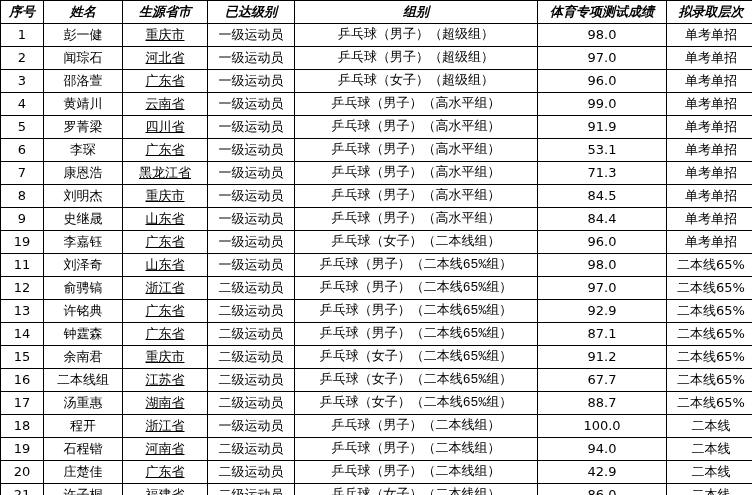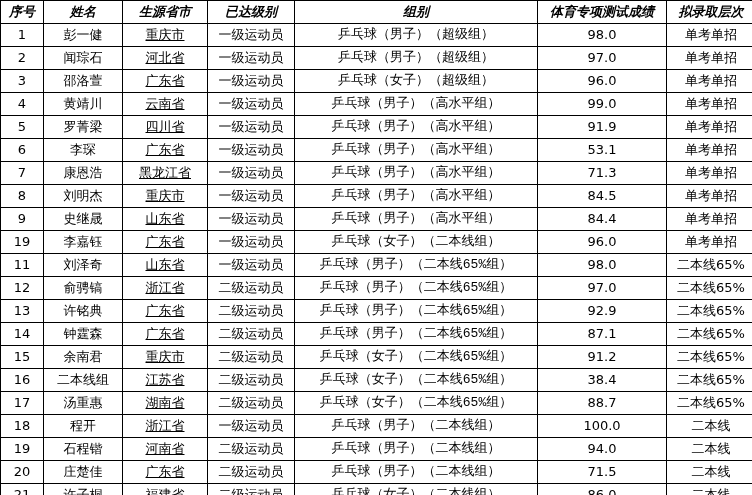--- a/index.html
+++ b/index.html
@@ -213,7 +213,7 @@
           <td class="c-prov">江苏省</td>
           <td class="c-level">二级运动员</td>
           <td class="c-group">乒乓球（女子）（二本线65%组）</td>
-          <td class="c-score">38.4</td>
+          <td class="c-score">67.7</td>
           <td class="c-plan">二本线65%</td>
         </tr>
         <tr>

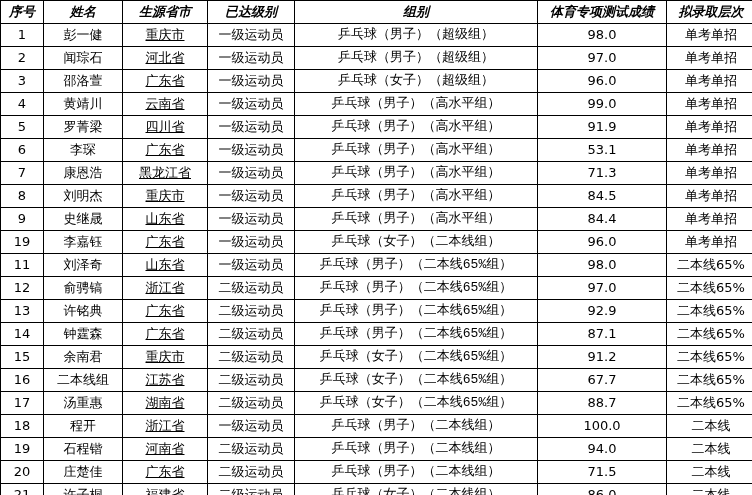--- a/index.html
+++ b/index.html
@@ -249,7 +249,7 @@
           <td class="c-prov">广东省</td>
           <td class="c-level">二级运动员</td>
           <td class="c-group">乒乓球（男子）（二本线组）</td>
-          <td class="c-score">71.5</td>
+          <td class="c-score">42.9</td>
           <td class="c-plan">二本线</td>
         </tr>
         <tr>

